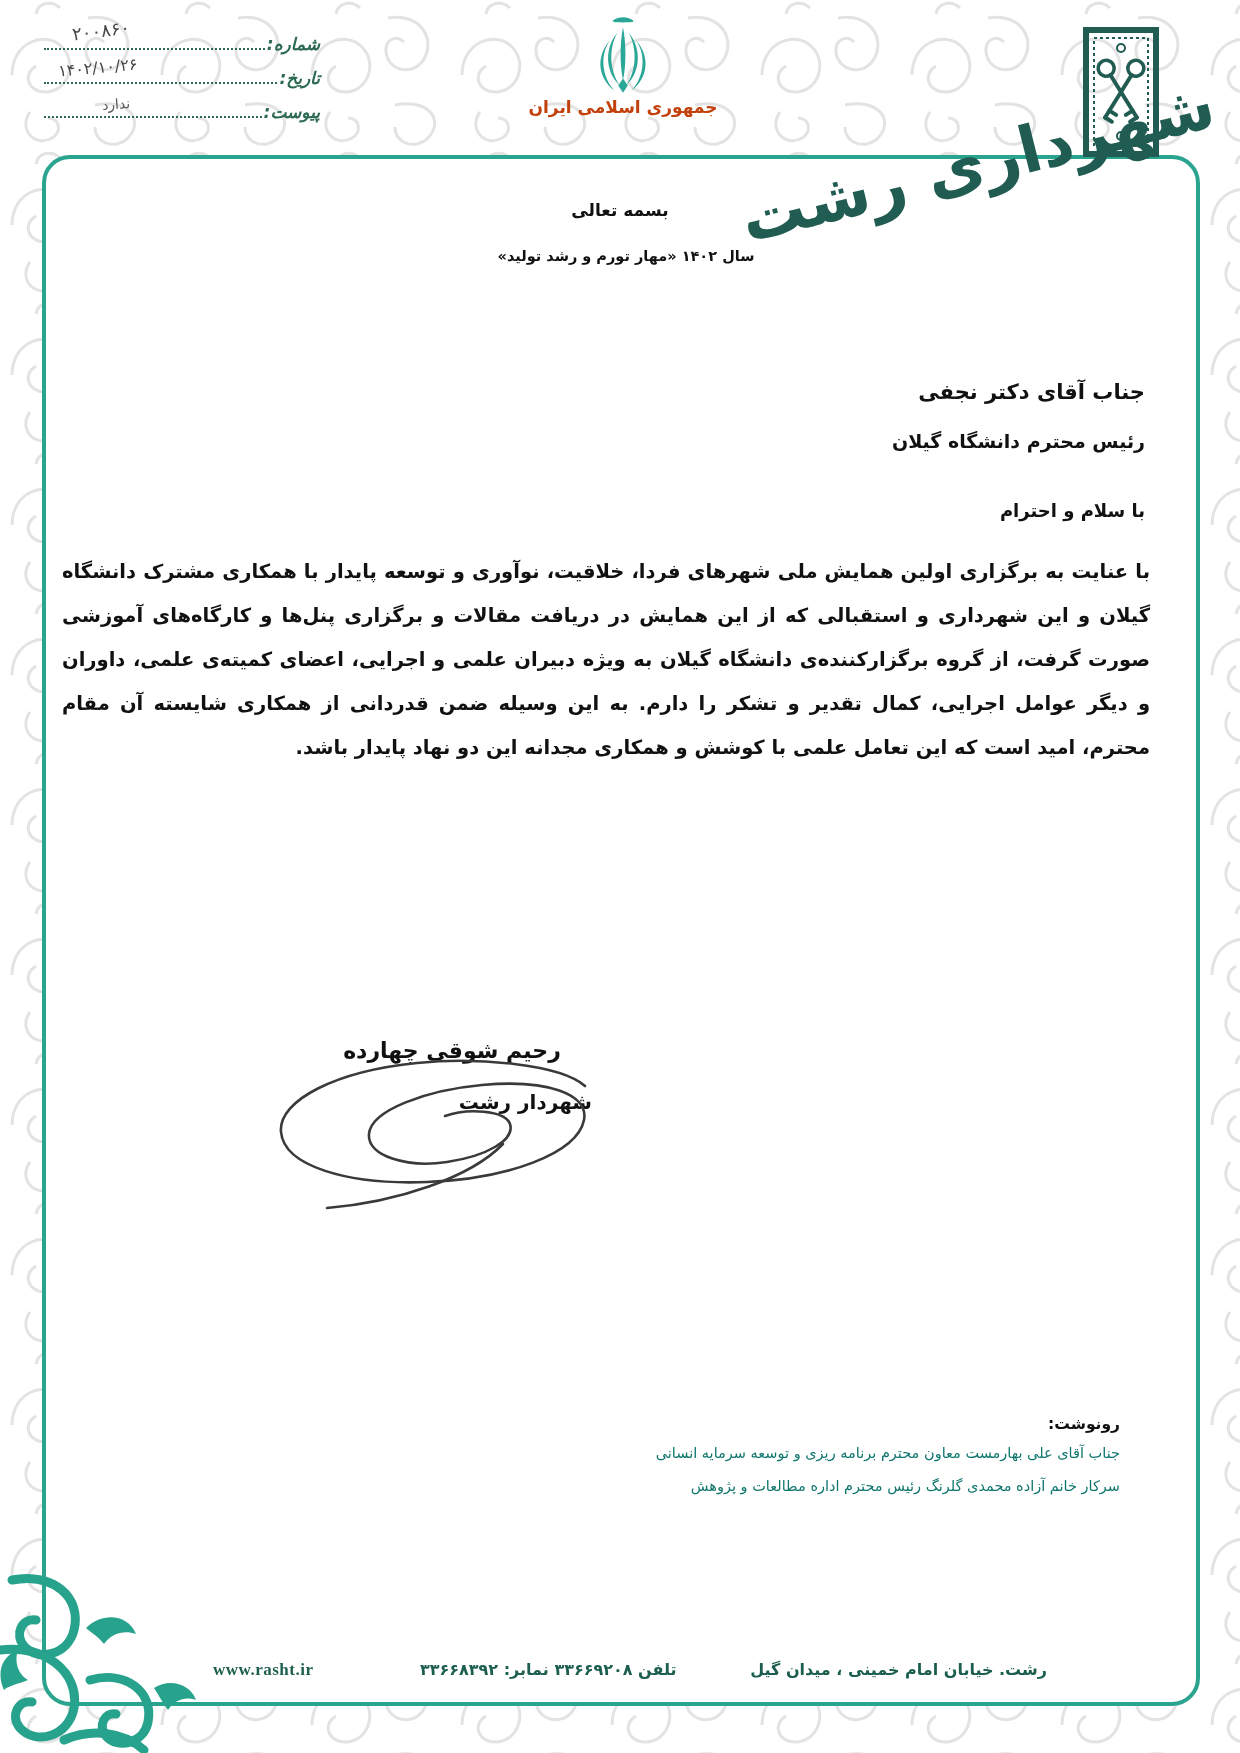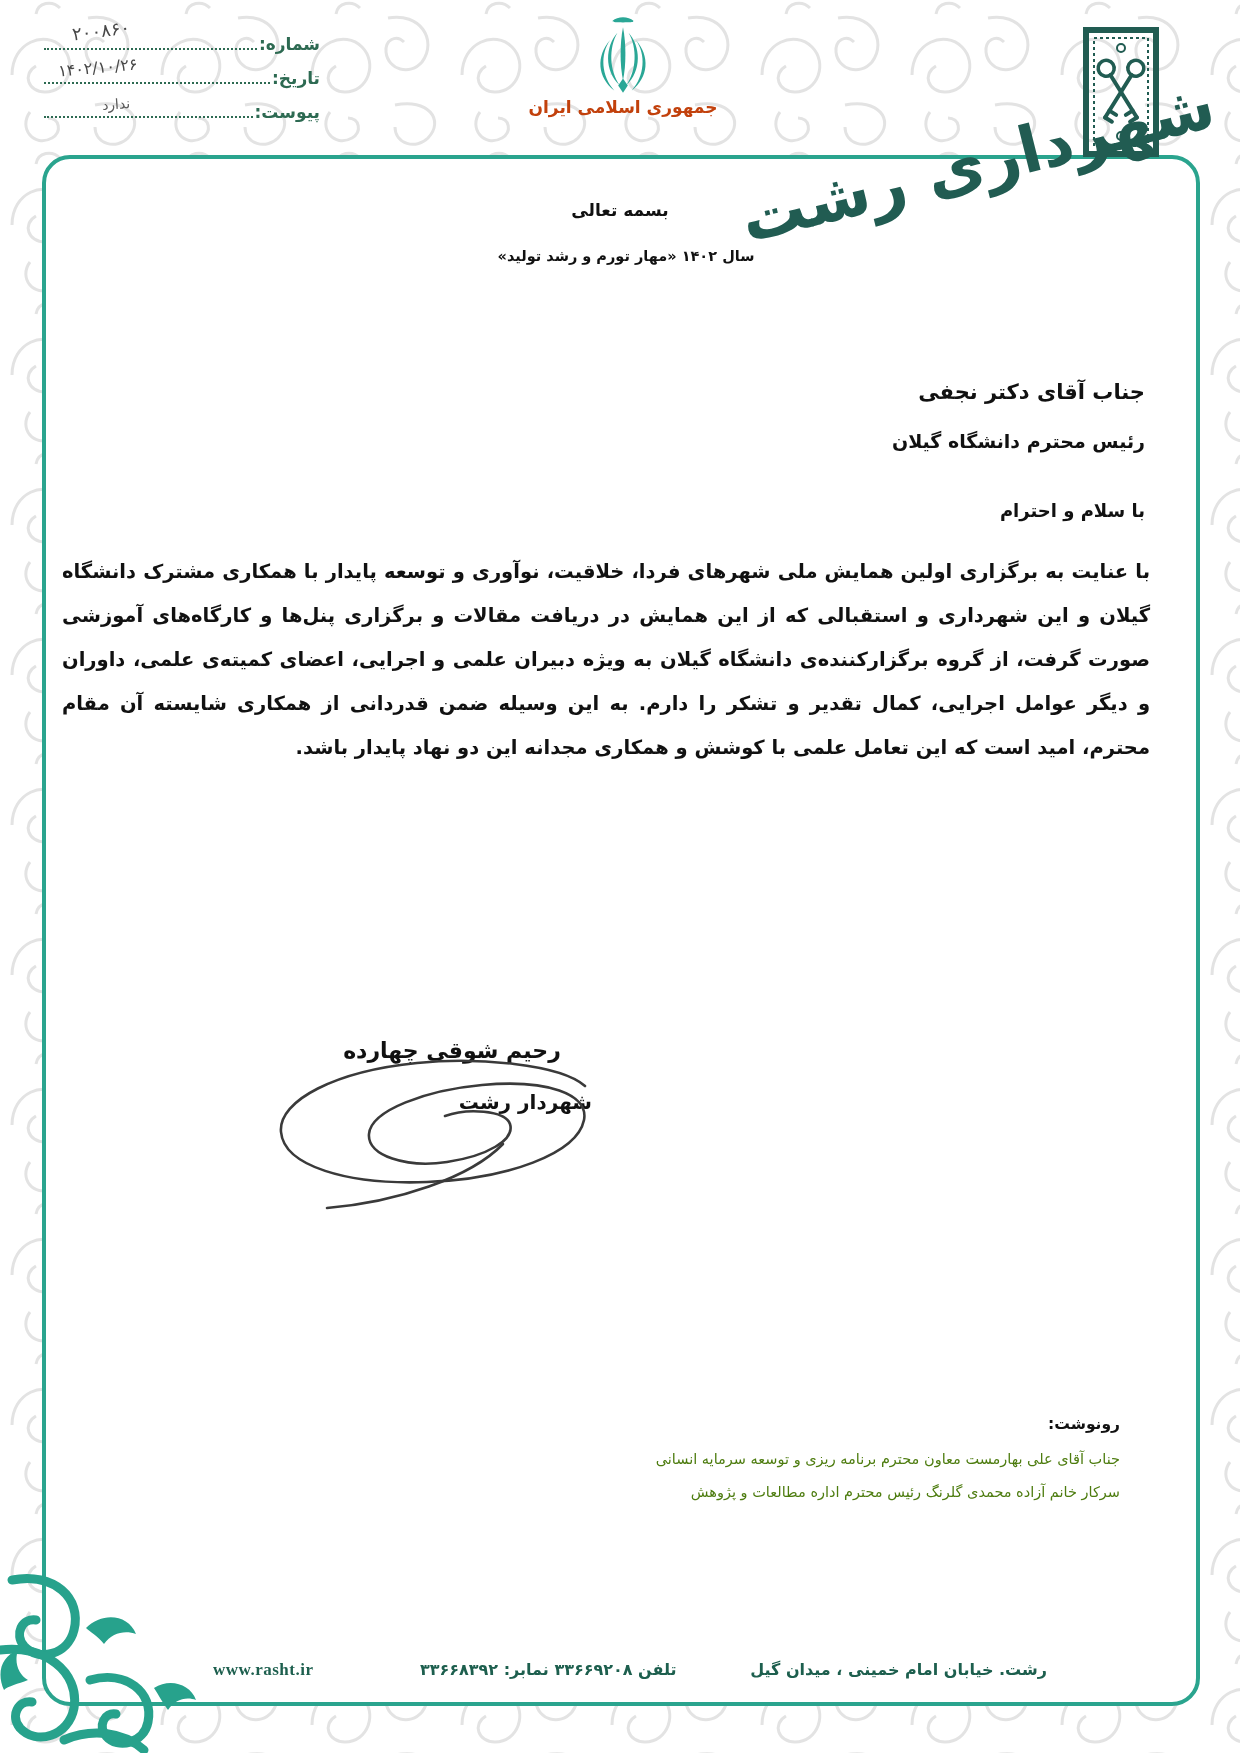--- a/index.html
+++ b/index.html
@@ -20,7 +20,7 @@
   
   .hdr{z-index:2;}
   .fields{left:42px;top:20px;width:278px;direction:rtl;}
-  .field-row{display:flex;align-items:flex-end;height:34px;direction:rtl;}
+  .field-row{display:flex;align-items:flex-end;height:34px;direction:rtl;font-style:italic;}
   .field-label{font-weight:bold;font-size:17px;color:#2d6a52;white-space:nowrap;}
   .dots{flex:1;border-bottom:2px dotted #2d6a52;margin:0 2px 4px 2px;height:1px;}
   .hand{color:#474747;font-size:16px;letter-spacing:2px;white-space:nowrap;}

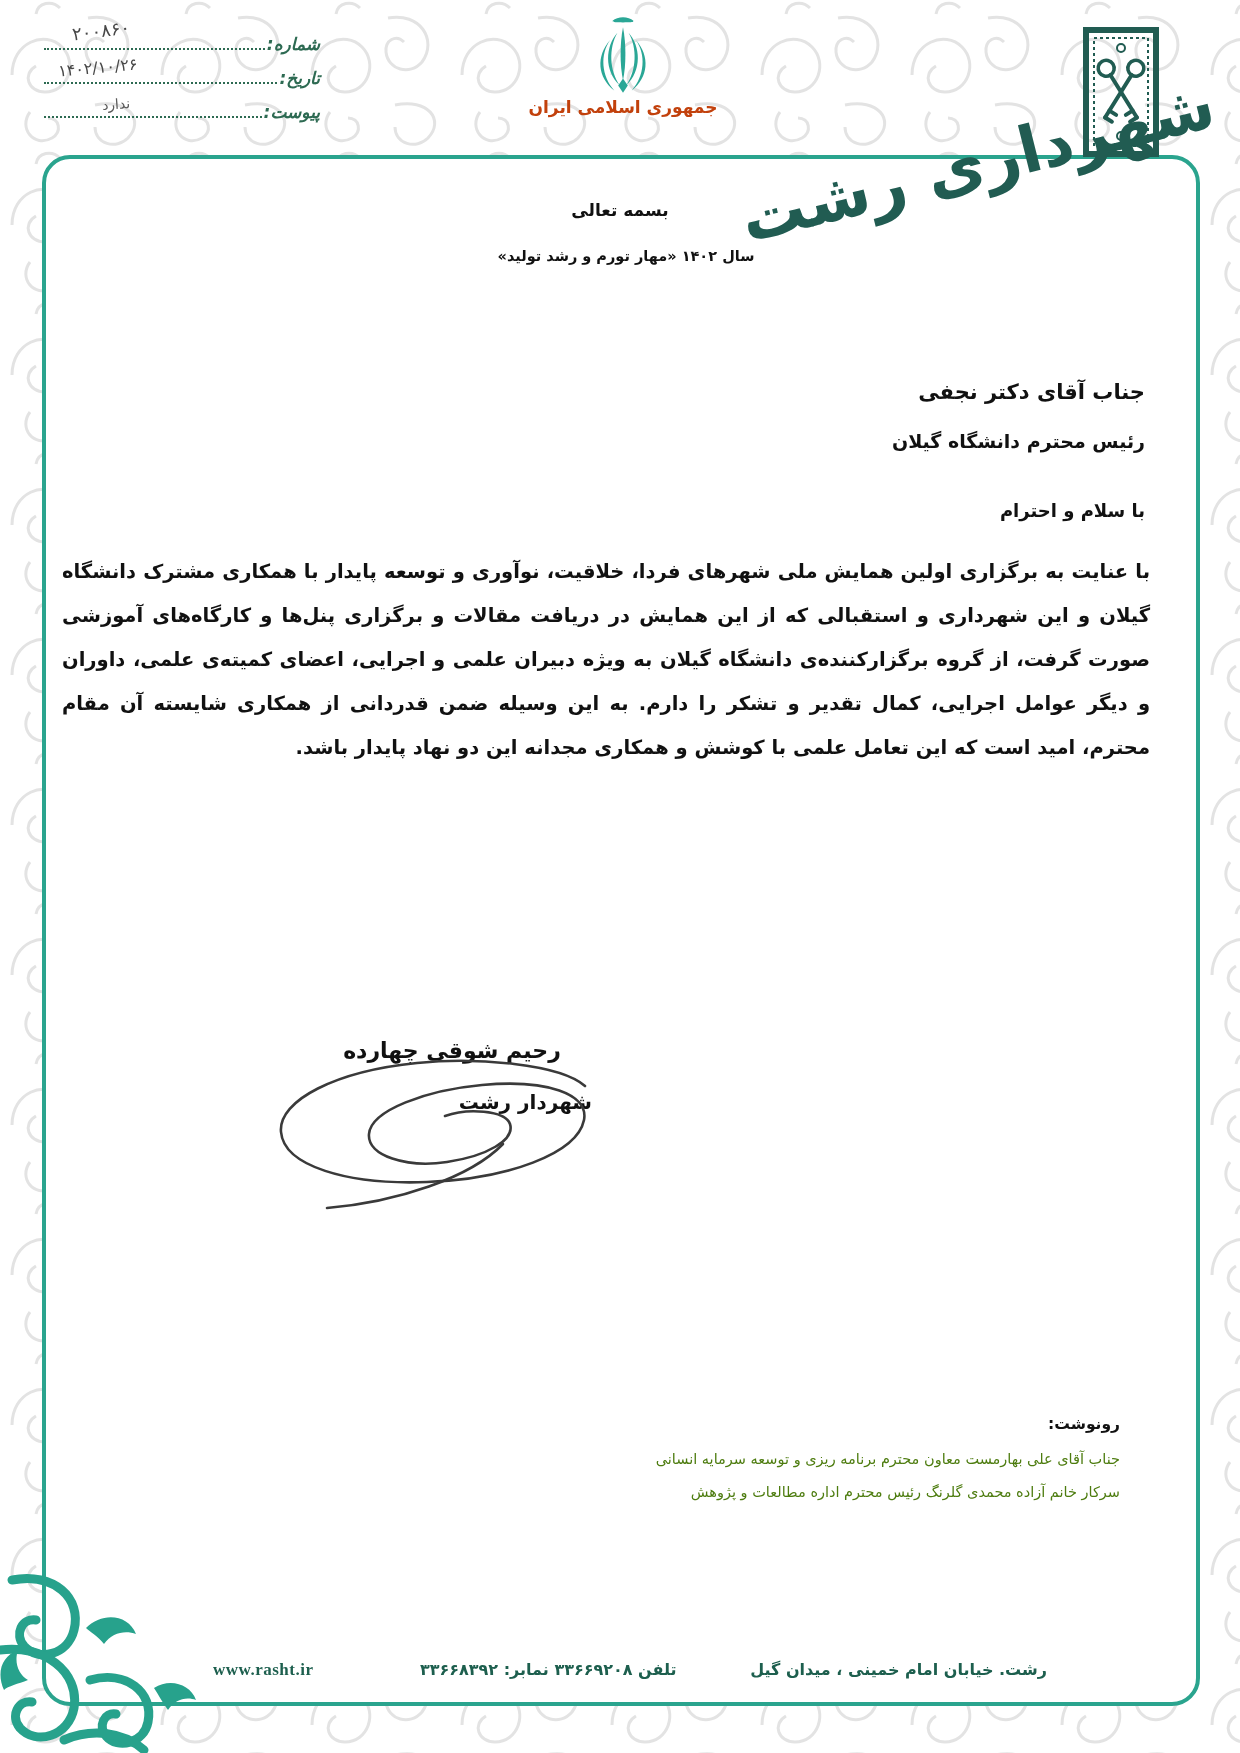--- a/index.html
+++ b/index.html
@@ -49,7 +49,7 @@
   .sig-svg{left:265px;top:1048px;z-index:2;}
   
   .cc{right:120px;top:1415px;width:640px;text-align:right;direction:rtl;}
-  .cc-label{font-size:15.5px;font-weight:bold;margin-bottom:10px;}
+  .cc-label{font-size:15.5px;font-weight:bold;margin-bottom:4px;}
   .cc-item{font-size:14.5px;line-height:33px;color:#4d7c0f;}
   
   .foot{z-index:2;color:#1d5f4e;font-weight:bold;}

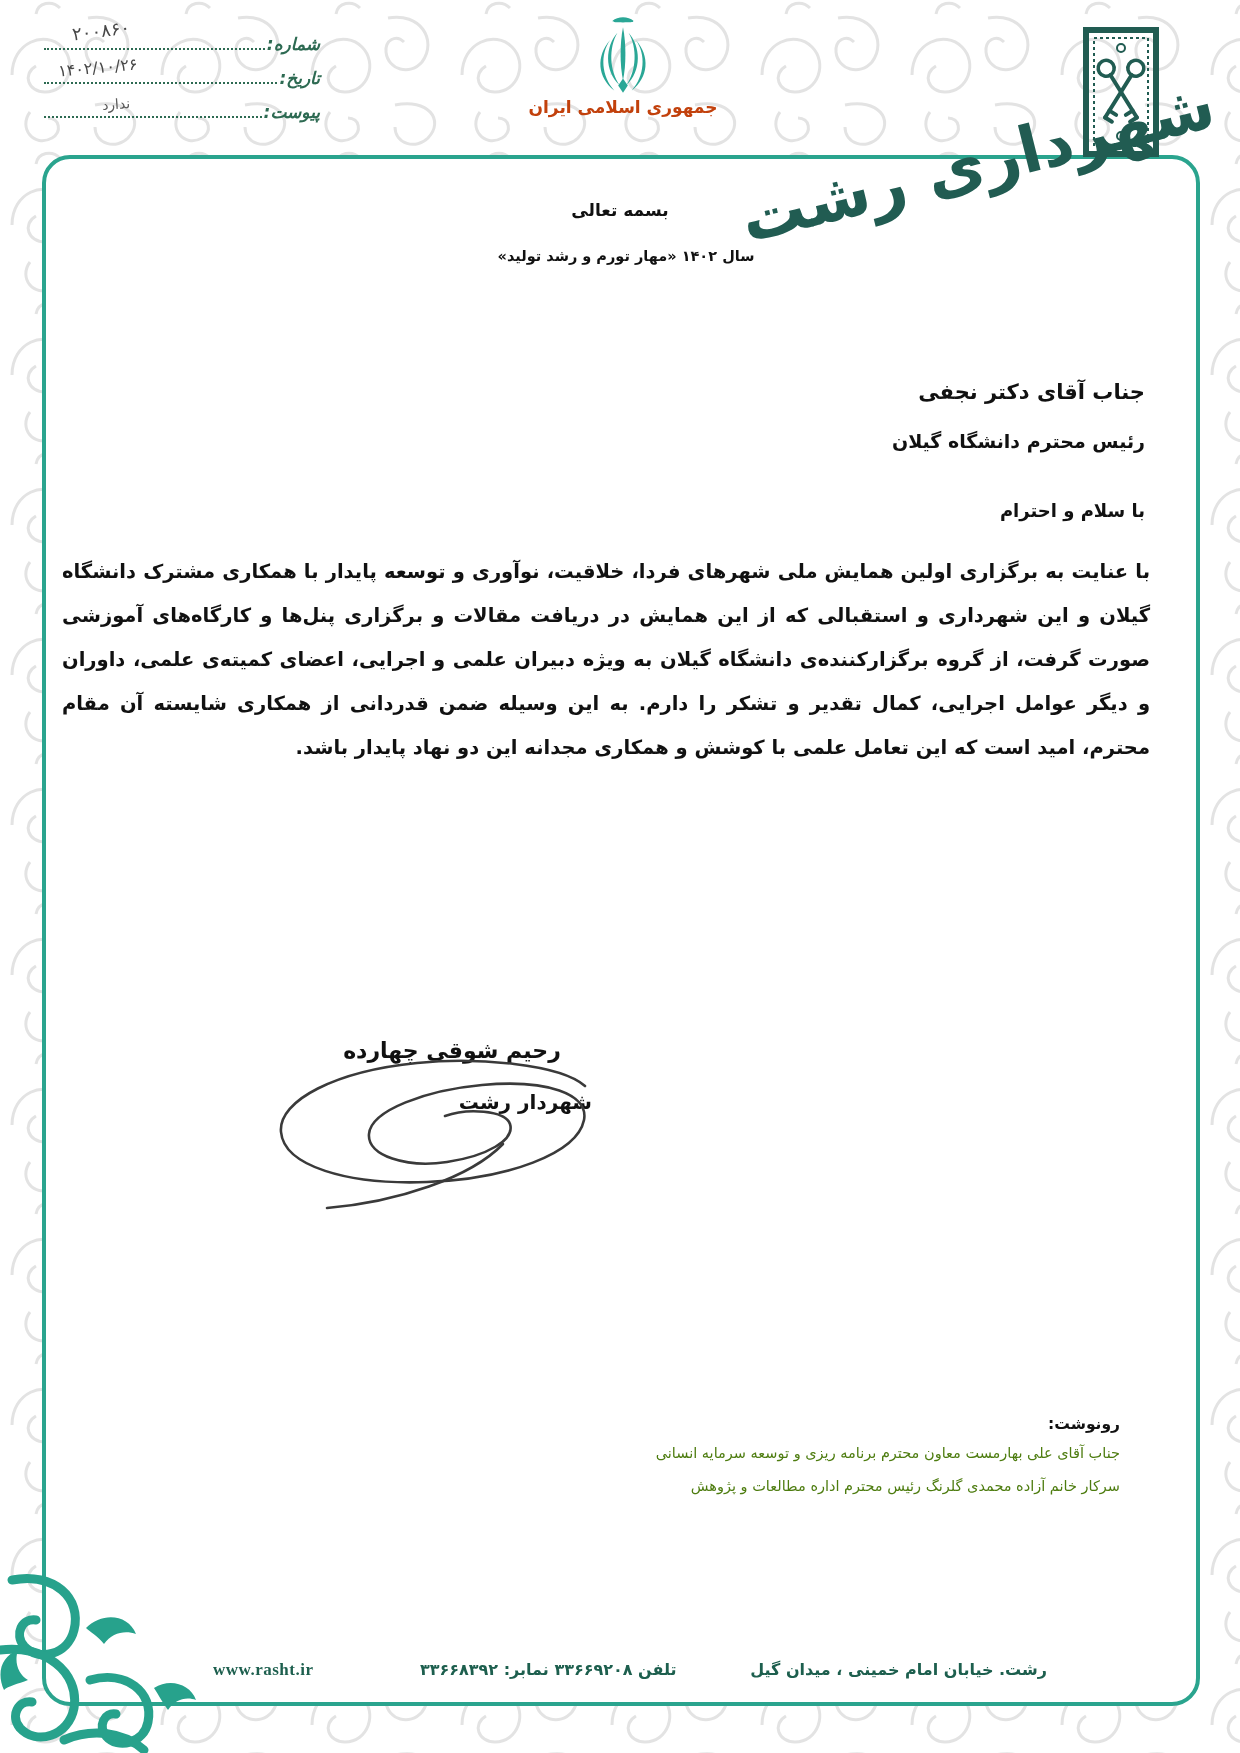--- a/index.html
+++ b/index.html
@@ -50,7 +50,7 @@
   
   .cc{right:120px;top:1415px;width:640px;text-align:right;direction:rtl;}
   .cc-label{font-size:15.5px;font-weight:bold;margin-bottom:4px;}
-  .cc-item{font-size:14.5px;line-height:33px;color:#4d7c0f;}
+  .cc-item{font-size:14.5px;line-height:33px;color:#0f766e;}
   
   .foot{z-index:2;color:#1d5f4e;font-weight:bold;}
   .f-addr{right:193px;top:1660px;font-size:16px;direction:rtl;}

